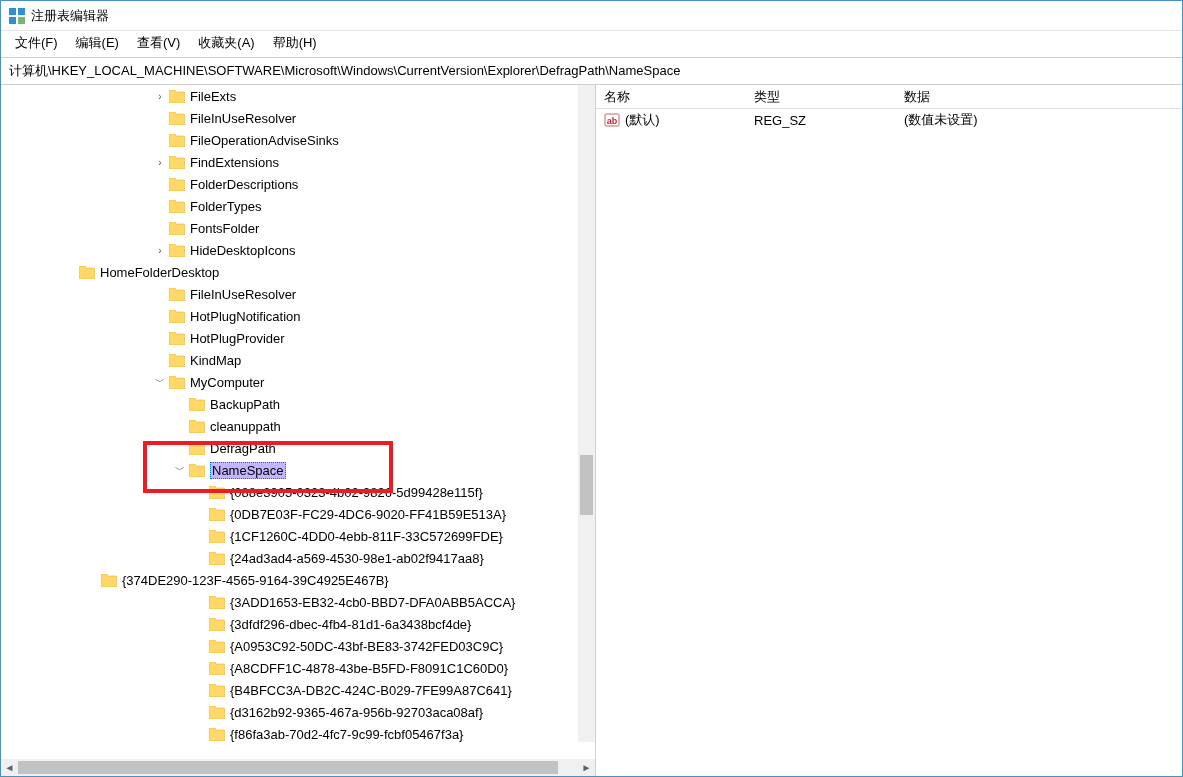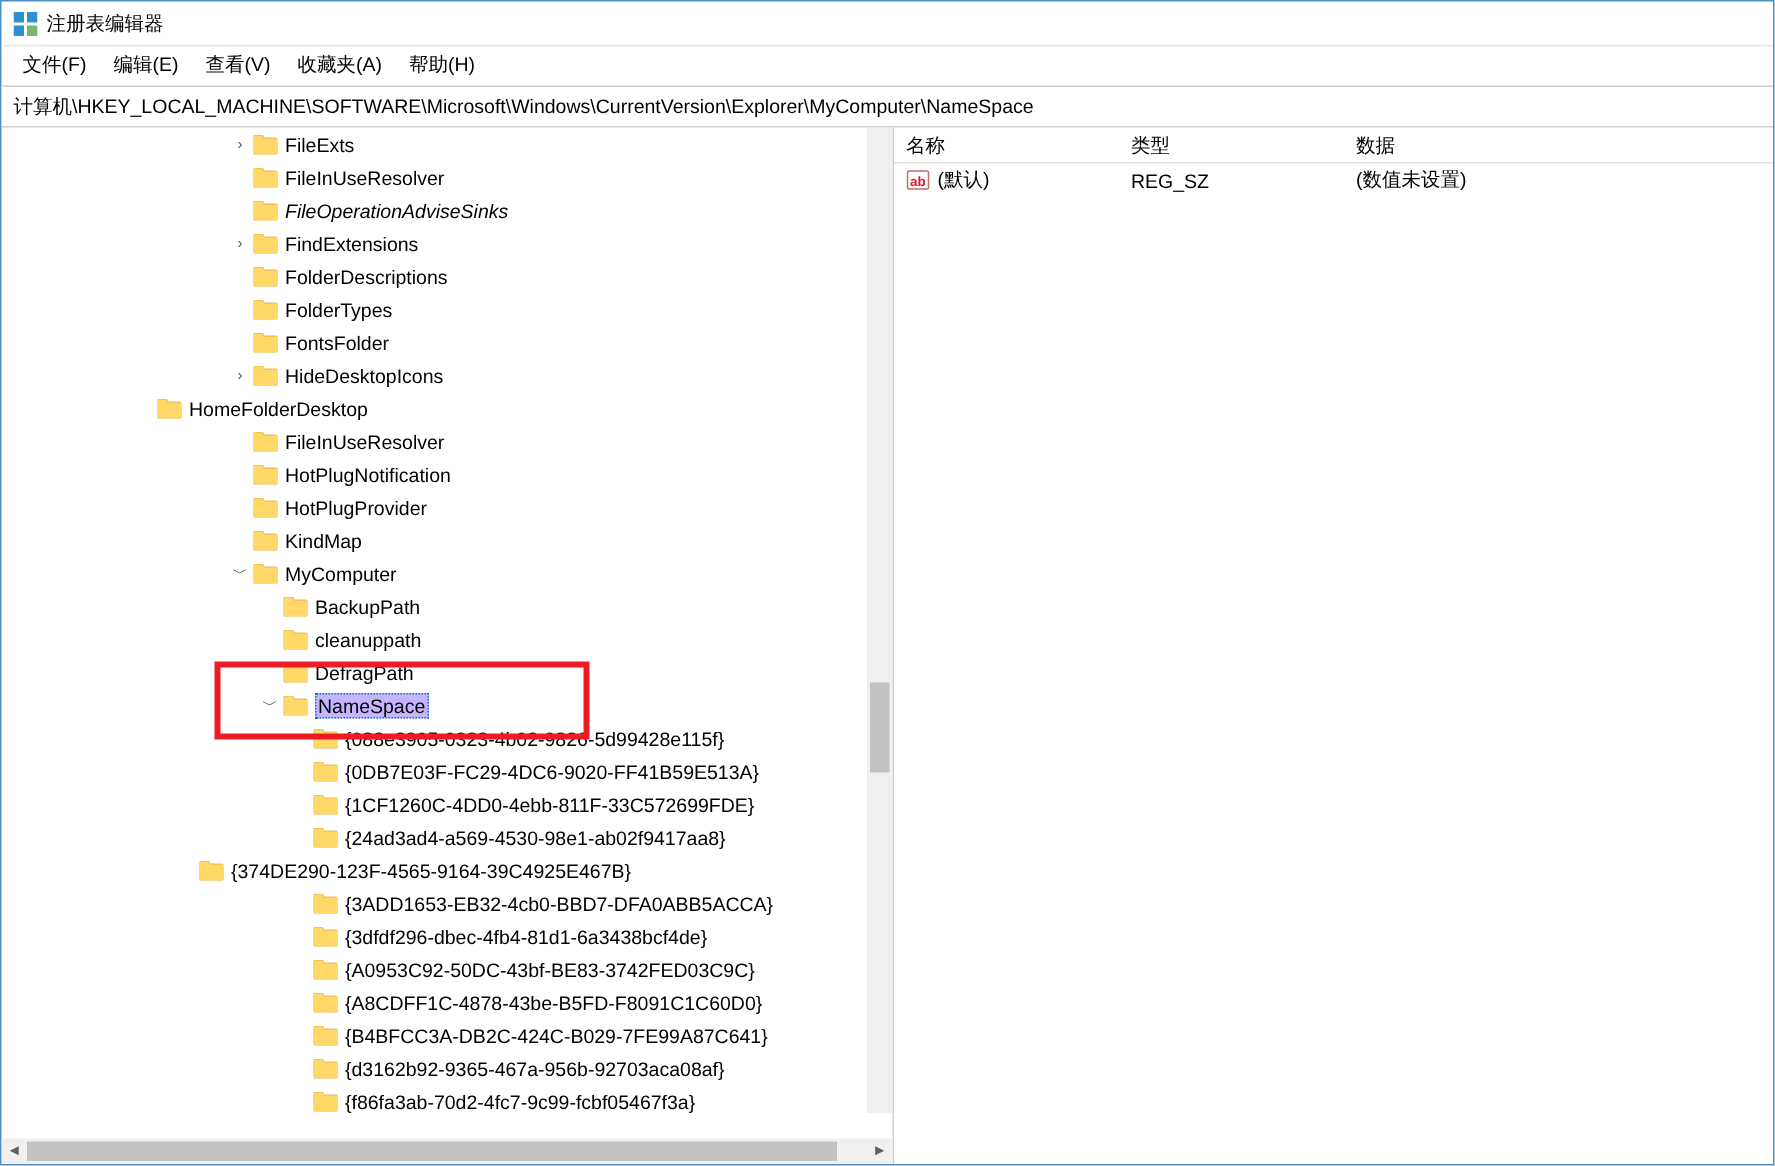--- a/index.html
+++ b/index.html
@@ -192,7 +192,7 @@
   <div class="menuitem">帮助(H)</div>
 </div>
 
-<div class="addressbar">计算机\HKEY_LOCAL_MACHINE\SOFTWARE\Microsoft\Windows\CurrentVersion\Explorer\MyComputer\NameSpace</div>
+<div class="addressbar">计算机\HKEY_LOCAL_MACHINE\SOFTWARE\Microsoft\Windows\CurrentVersion\Explorer\DefragPath\NameSpace</div>
 
 <div class="main">
 

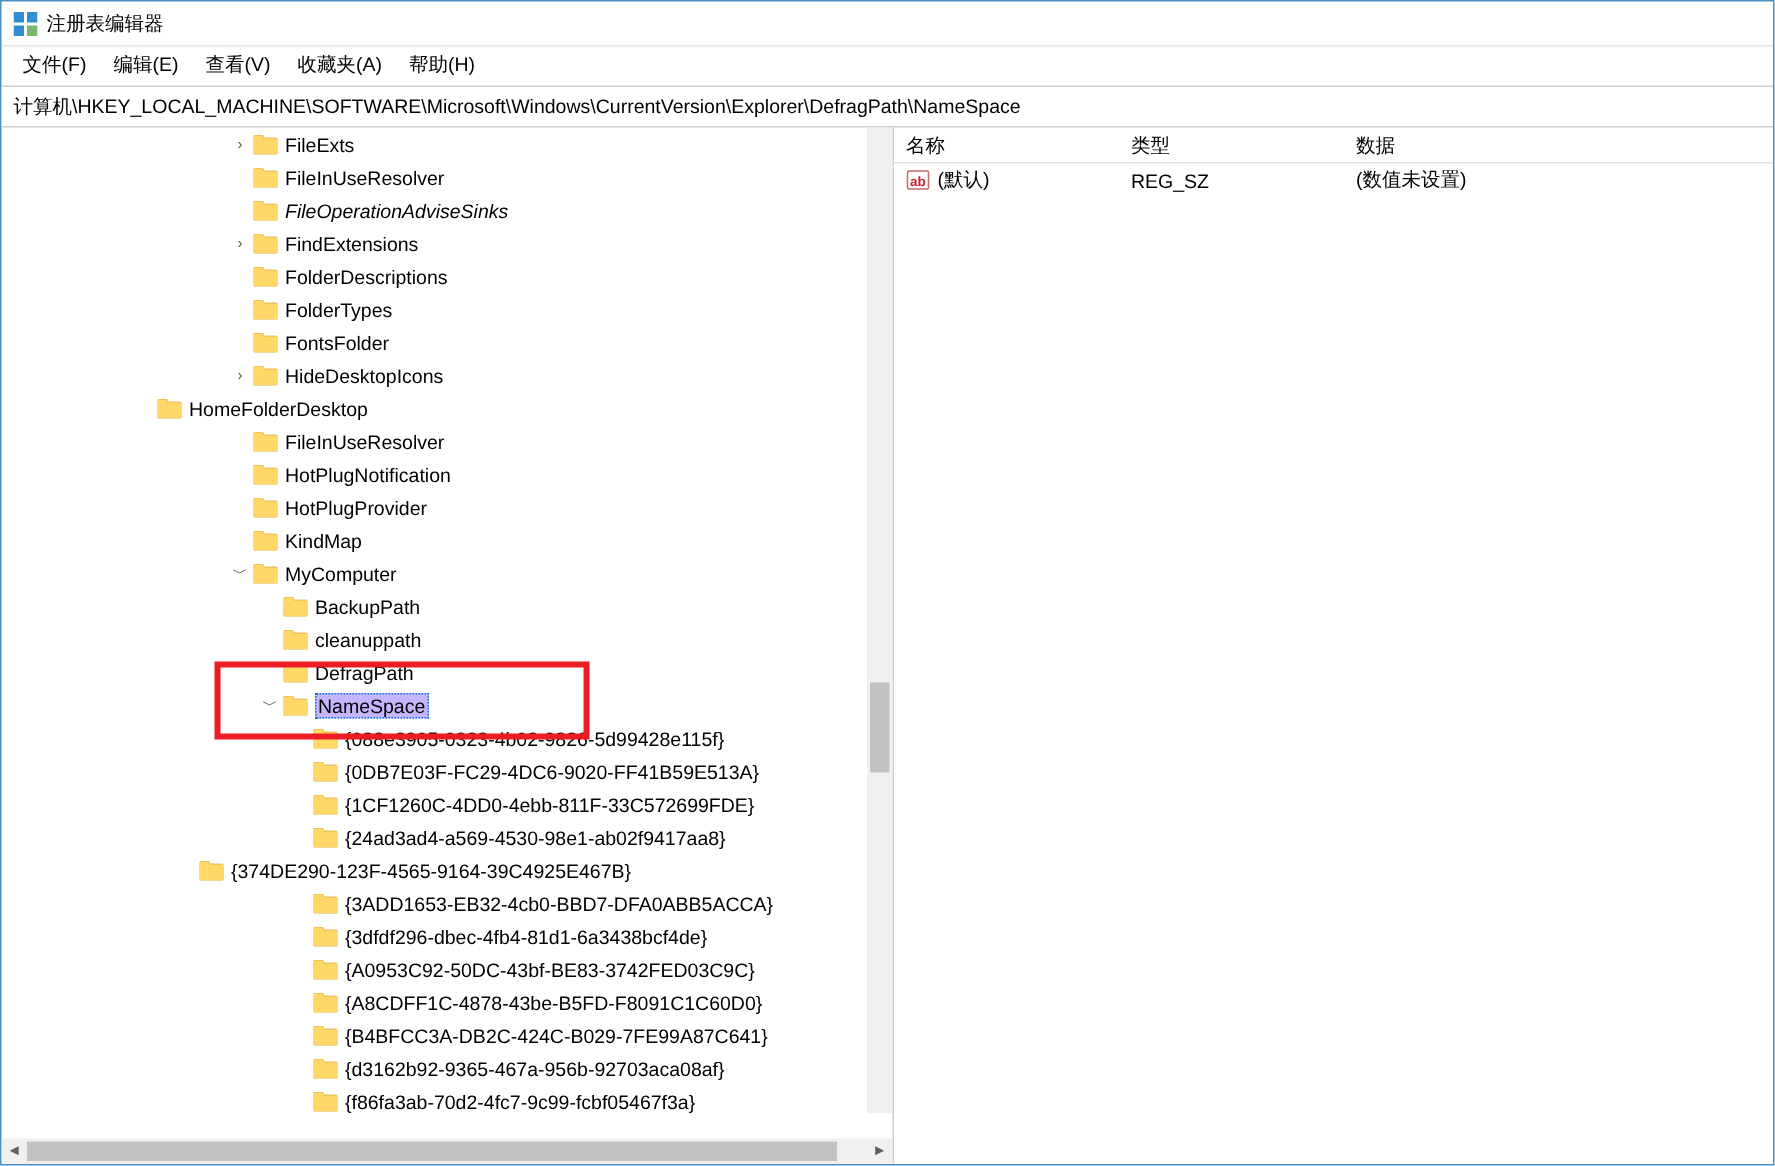--- a/index.html
+++ b/index.html
@@ -213,7 +213,7 @@
             </svg>
             <span class="tree-label">FileInUseResolver</span>
           </div>
-          <div class="tree-row" style="padding-left: 152px; font-style: italic;">
+          <div class="tree-row" style="padding-left: 152px;">
             <span class="expander spacer">›</span>
             <svg class="folder-icon" viewBox="0 0 16 13">
               <path d="M0 2 L0 12 Q0 13 1 13 L15 13 Q16 13 16 12 L16 3 Q16 2 15 2 L7 2 L6 0 L1 0 Q0 0 0 1 Z" fill="#ffd868" stroke="#d9a93a" stroke-width="0.5"></path>

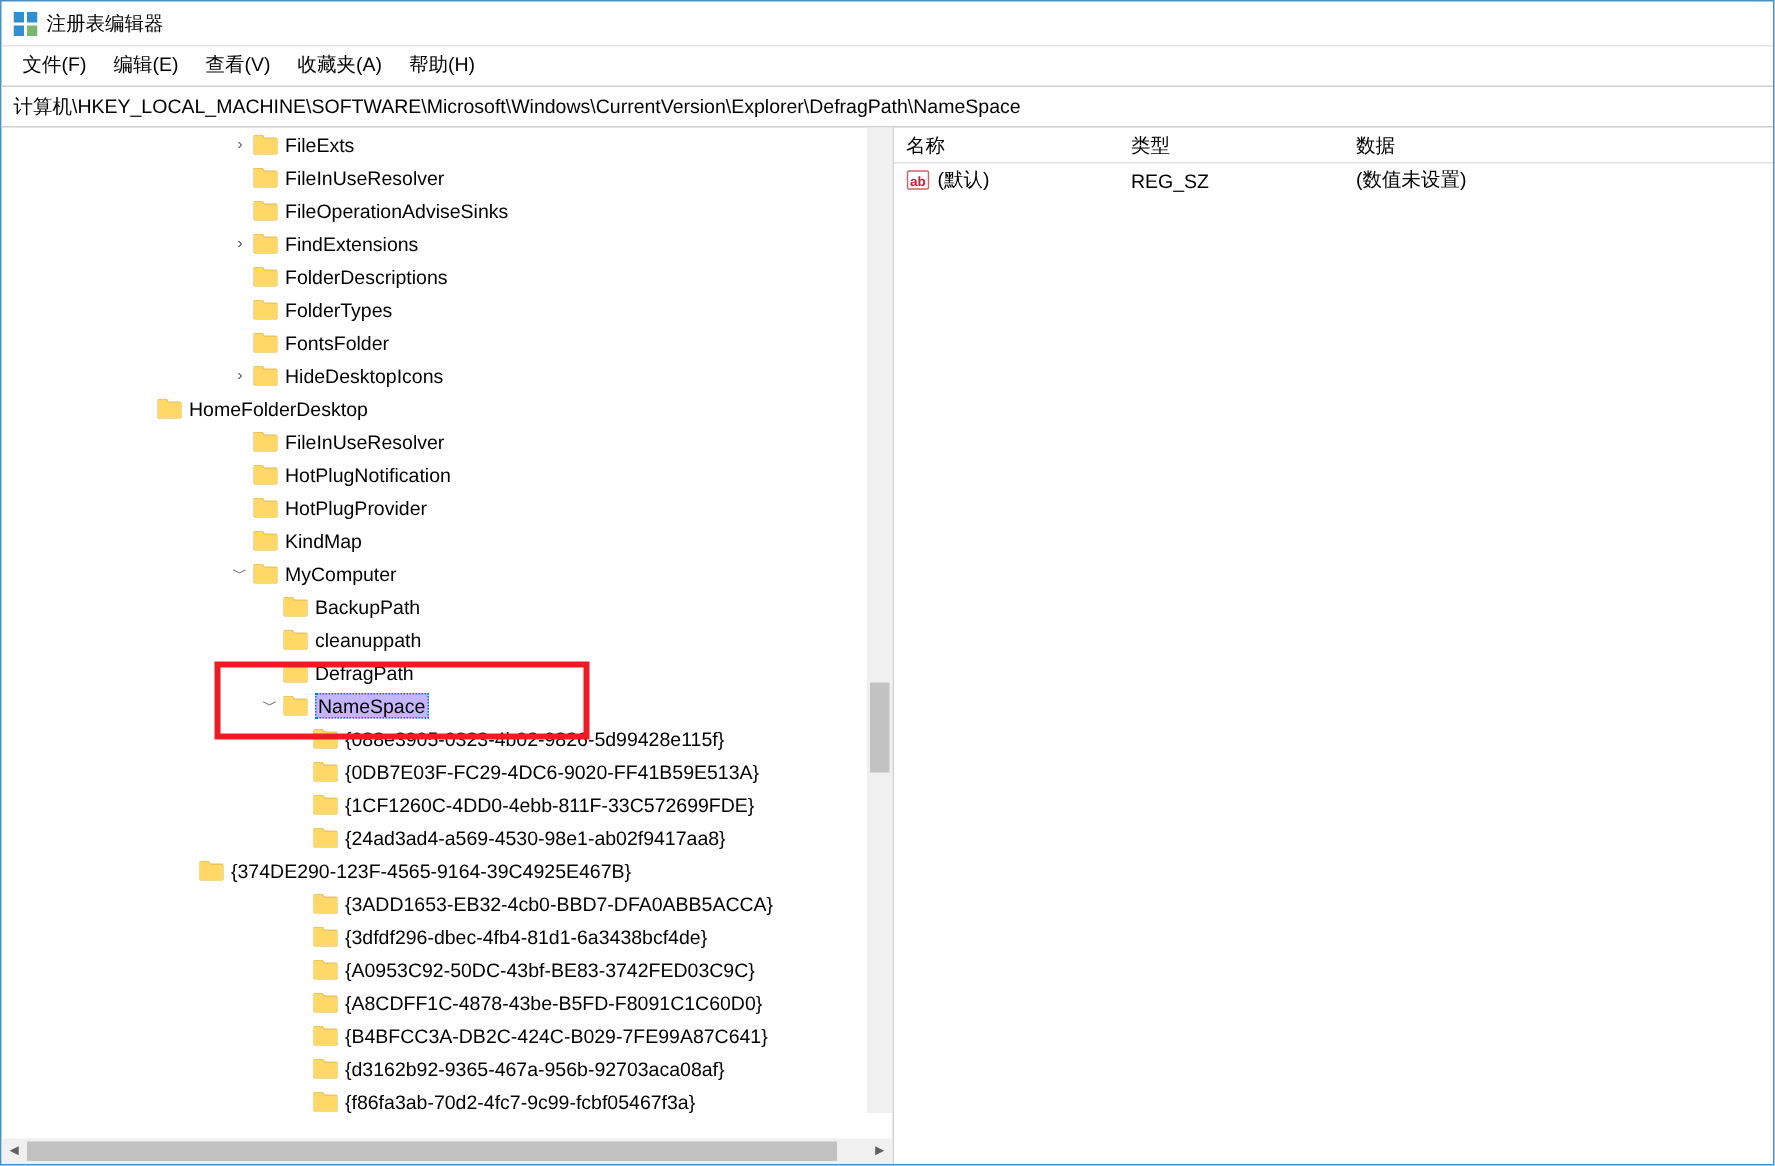--- a/index.html
+++ b/index.html
@@ -255,7 +255,7 @@
             </svg>
             <span class="tree-label">HideDesktopIcons</span>
           </div>
-          <div class="tree-row" style="padding-left: 88px;">
+          <div class="tree-row" style="padding-left: 62px;">
             <span class="expander spacer">›</span>
             <svg class="folder-icon" viewBox="0 0 16 13">
               <path d="M0 2 L0 12 Q0 13 1 13 L15 13 Q16 13 16 12 L16 3 Q16 2 15 2 L7 2 L6 0 L1 0 Q0 0 0 1 Z" fill="#ffd868" stroke="#d9a93a" stroke-width="0.5"></path>

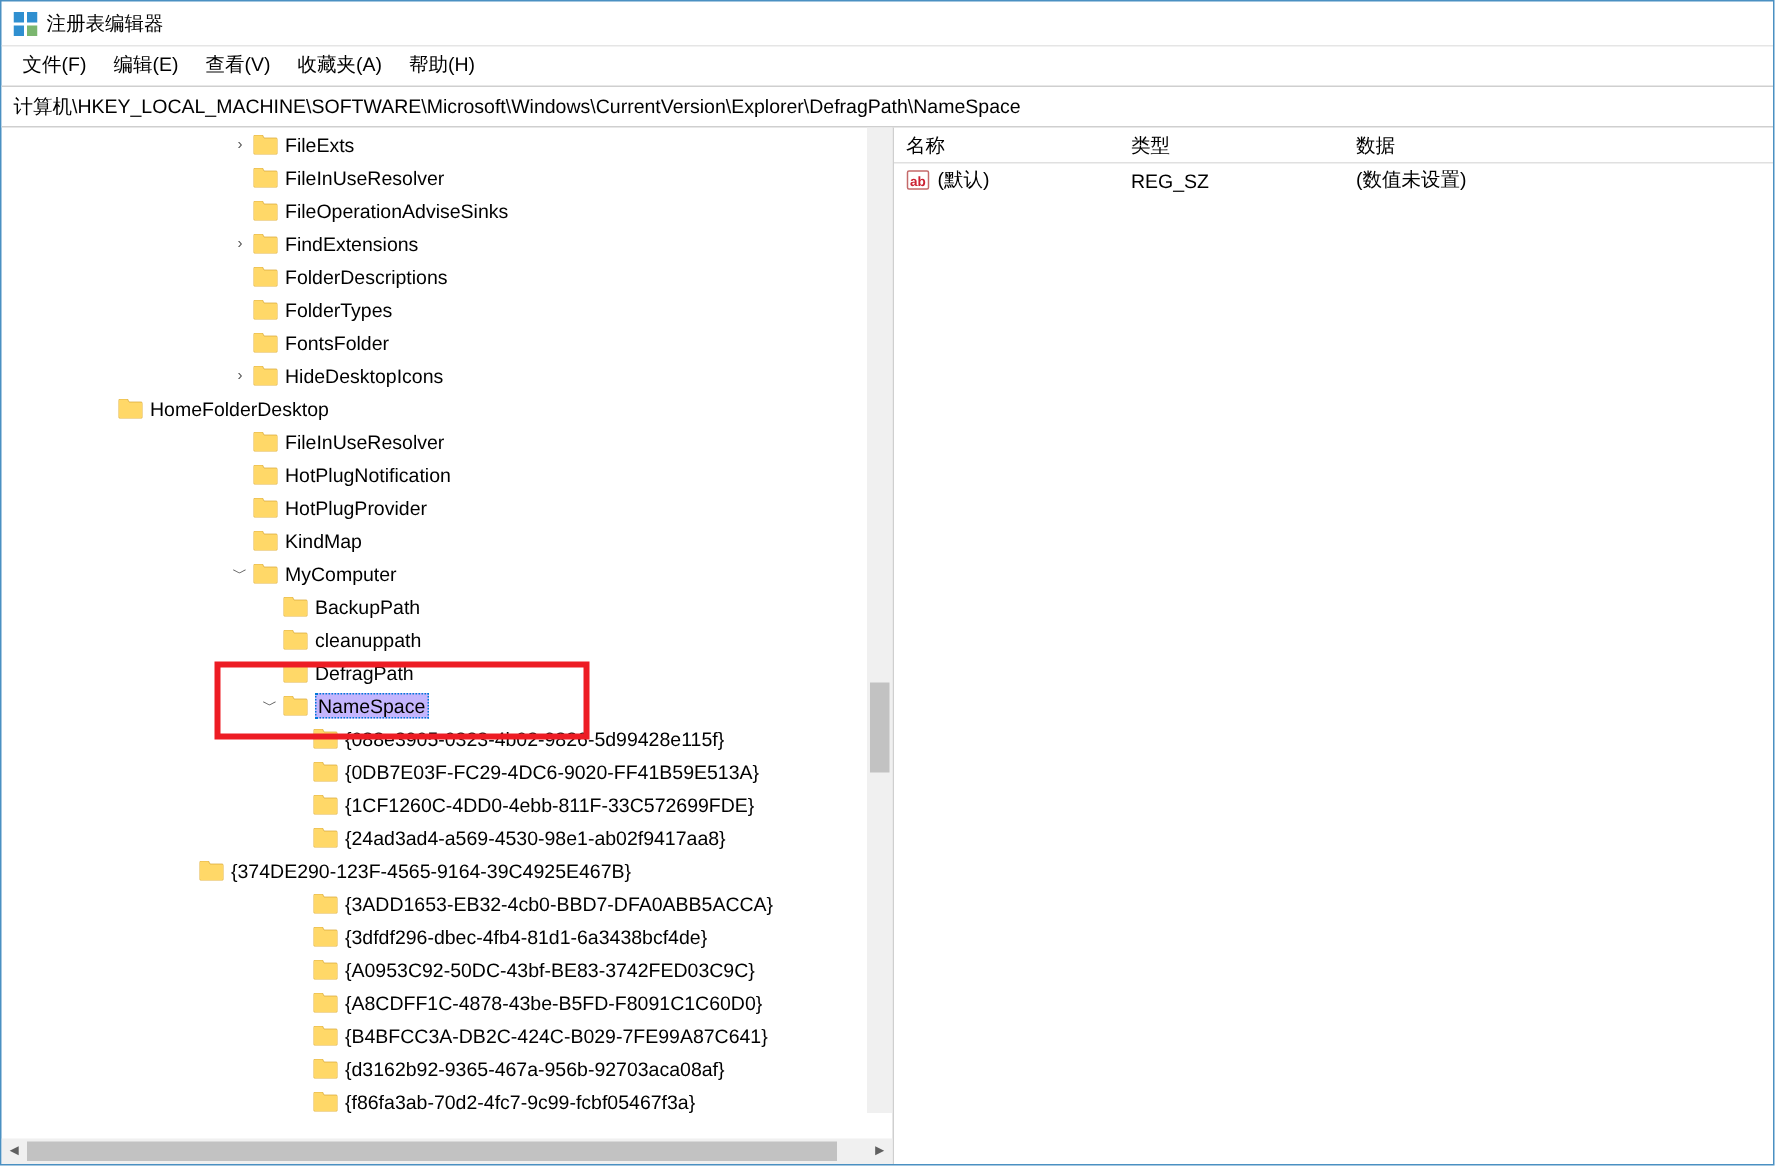--- a/index.html
+++ b/index.html
@@ -353,7 +353,7 @@
             </svg>
             <span class="tree-label">{24ad3ad4-a569-4530-98e1-ab02f9417aa8}</span>
           </div>
-          <div class="tree-row" style="padding-left: 116px;">
+          <div class="tree-row" style="padding-left: 84px;">
             <span class="expander spacer">›</span>
             <svg class="folder-icon" viewBox="0 0 16 13">
               <path d="M0 2 L0 12 Q0 13 1 13 L15 13 Q16 13 16 12 L16 3 Q16 2 15 2 L7 2 L6 0 L1 0 Q0 0 0 1 Z" fill="#ffd868" stroke="#d9a93a" stroke-width="0.5"></path>

